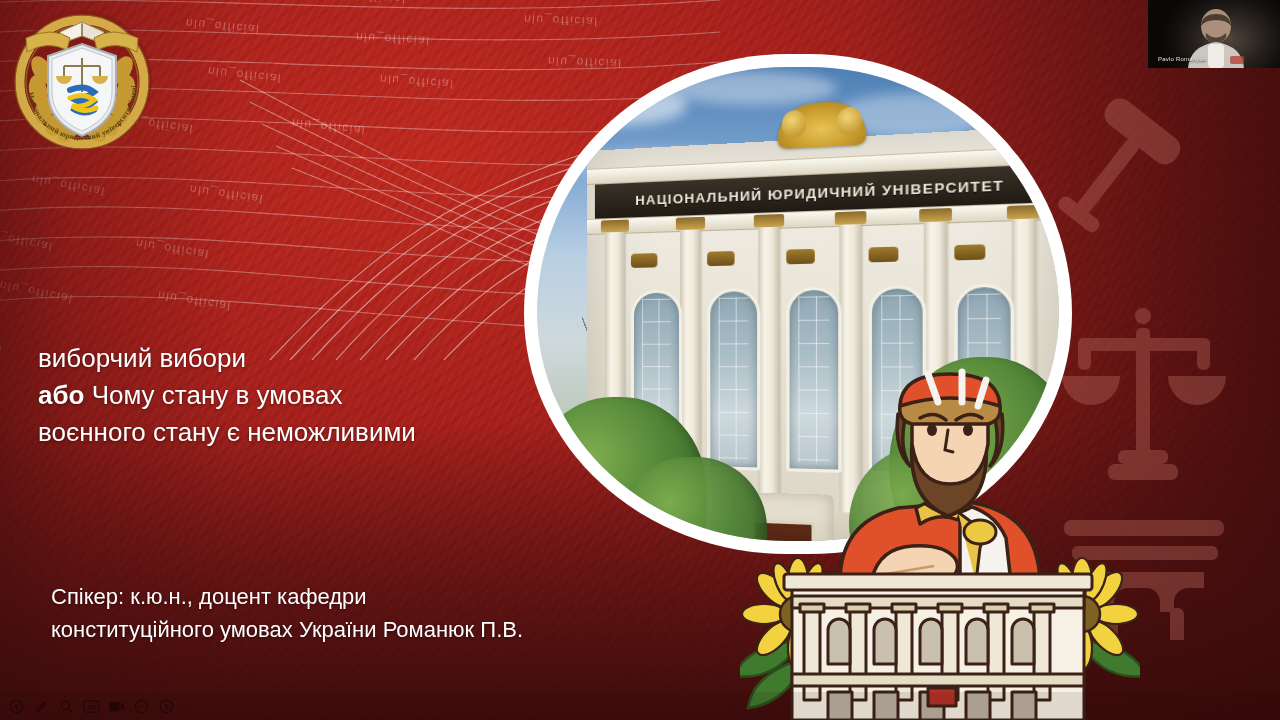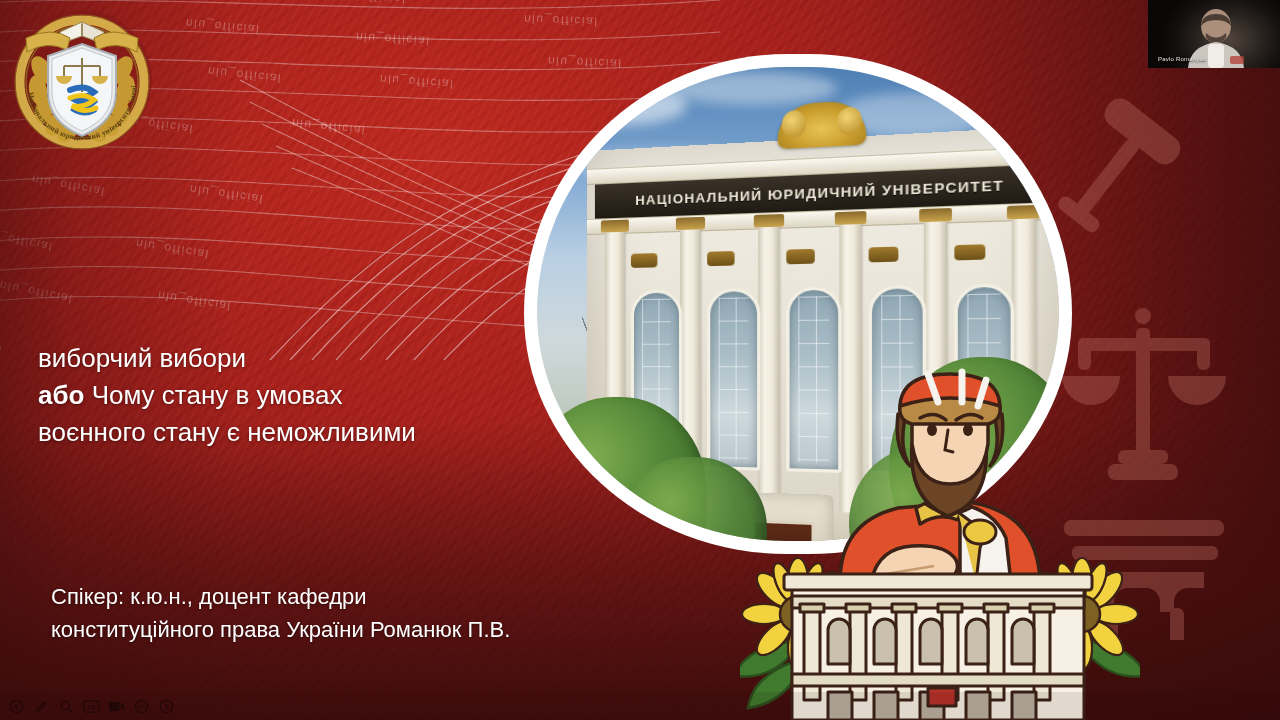--- a/index.html
+++ b/index.html
@@ -455,7 +455,7 @@
 
   <div class="speaker">
     <div>Спікер: к.ю.н., доцент кафедри</div>
-    <div>конституційного права України Романюк П.В.</div>
+    <div>конституційного умовах України Романюк П.В.</div>
   </div>
 
   <div class="yaroslav">

